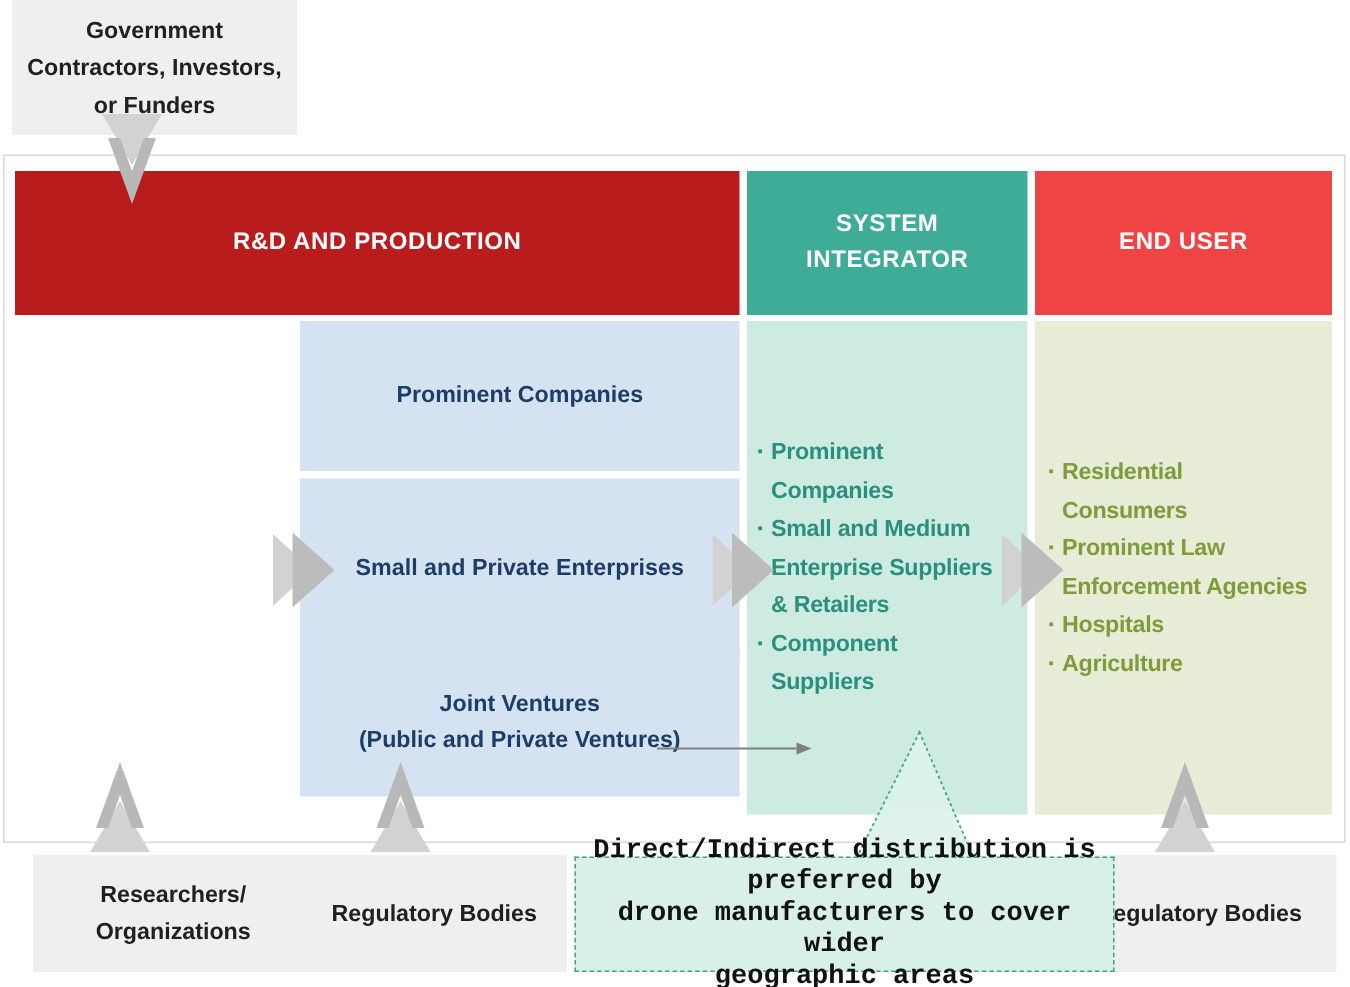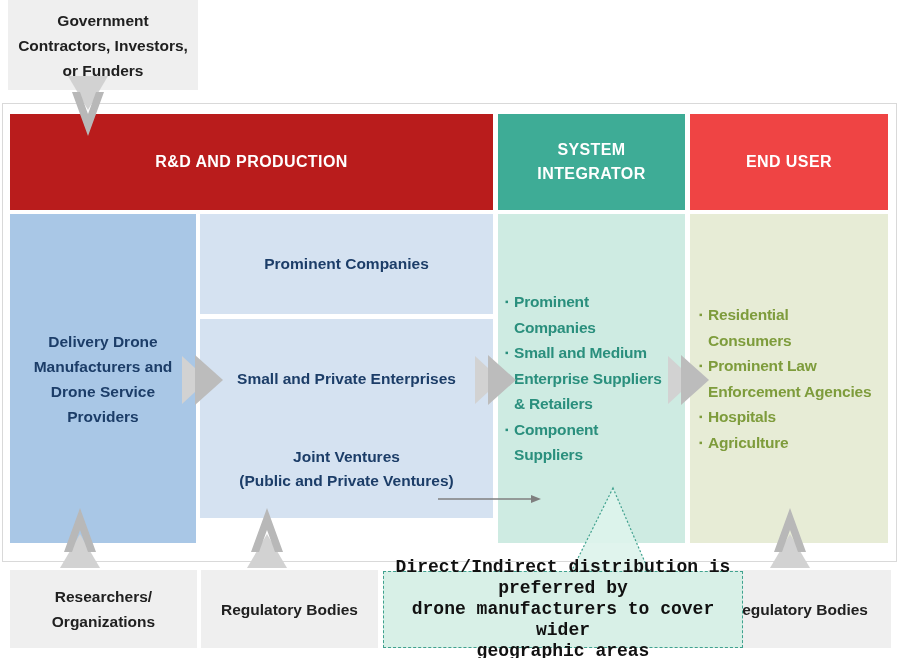--- a/index.html
+++ b/index.html
@@ -89,12 +89,6 @@
     <span class="txt">END USER</span>
   </div>
 
-  <div class="abs center body-box rd-main">
-    <span class="txt">Delivery Drone
-Manufacturers and
-Drone Service
-Providers</span>
-  </div>
 
   <div class="abs center sub sub1">
     <span class="txt">Prominent Companies</span>

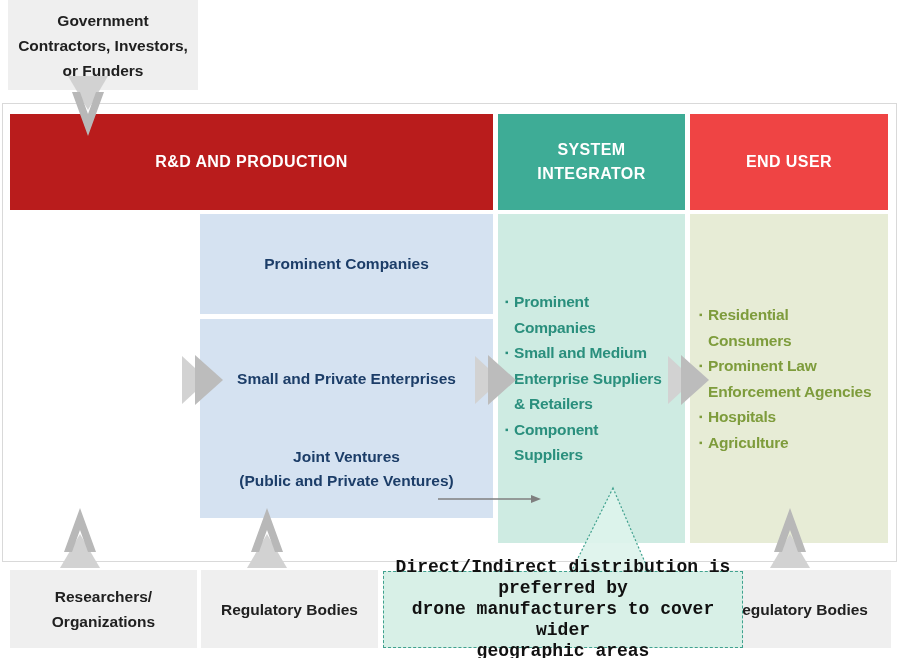--- a/index.html
+++ b/index.html
@@ -26,7 +26,7 @@
   .sub{left:200px;width:293px;background:#d5e2f1;color:#1c3d68;font-weight:bold;font-size:15.5px;line-height:24px;z-index:1;}
   .sub1{top:214px;height:100px;}
   .sub2{top:319px;height:120px;}
-  .sub3{top:419px;height:99px;}
+  .sub3{top:432px;height:99px;}
   .si-box{left:498px;width:187px;background:#ceebe2;color:#2a8f7d;}
   .eu-box{left:690px;width:198px;background:#e7ecd6;color:#7e9c3c;}
   .list{display:flex;flex-direction:column;justify-content:center;font-weight:bold;font-size:15.5px;line-height:25.5px;letter-spacing:-.2px;}

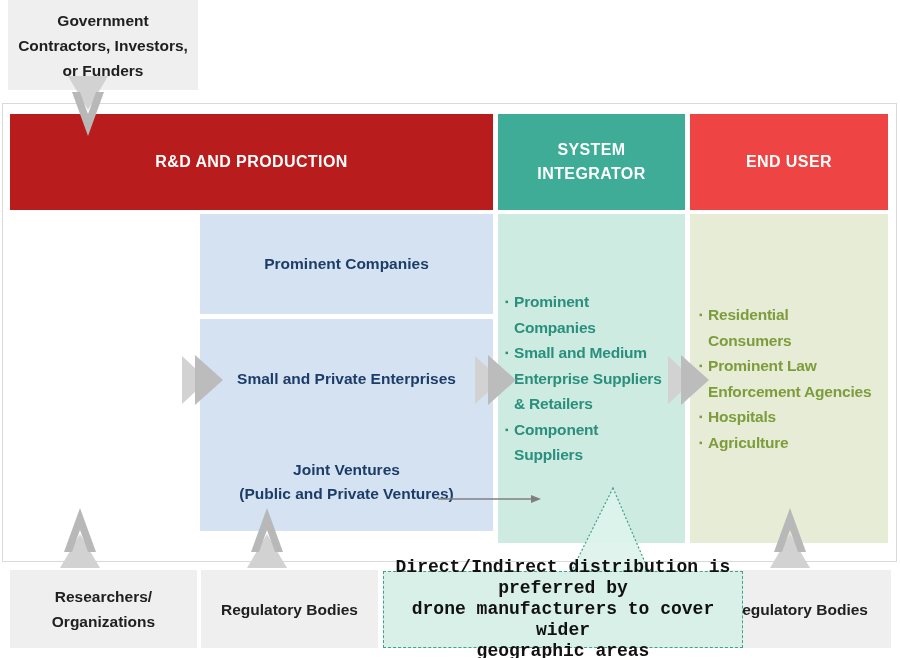--- a/index.html
+++ b/index.html
@@ -38,7 +38,7 @@
   
   .gray-box{background:#efefef;color:#202020;font-weight:bold;font-size:15.5px;line-height:25px;justify-content:center;}
   .gb-top{left:8px;top:0;width:190px;height:90px;z-index:1;}
-  .gb-res{left:10px;top:570px;width:187px;height:78px;}
+  .gb-res{left:22px;top:570px;width:187px;height:78px;}
   .gb-reg1{left:201px;top:570px;width:177px;height:78px;}
   .gb-reg2{left:708px;top:570px;width:183px;height:78px;}
   .callout{

